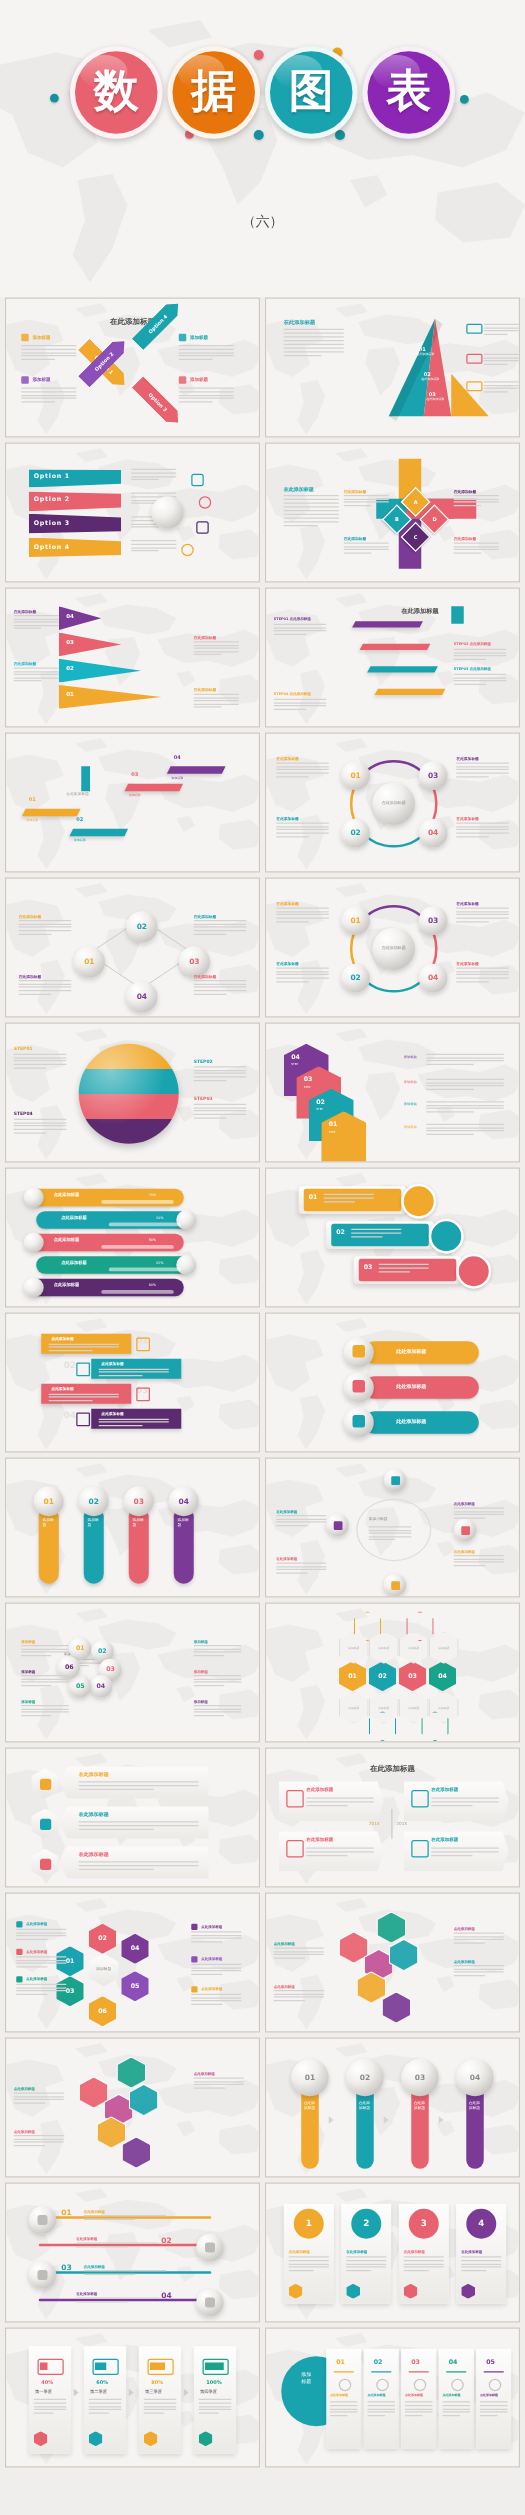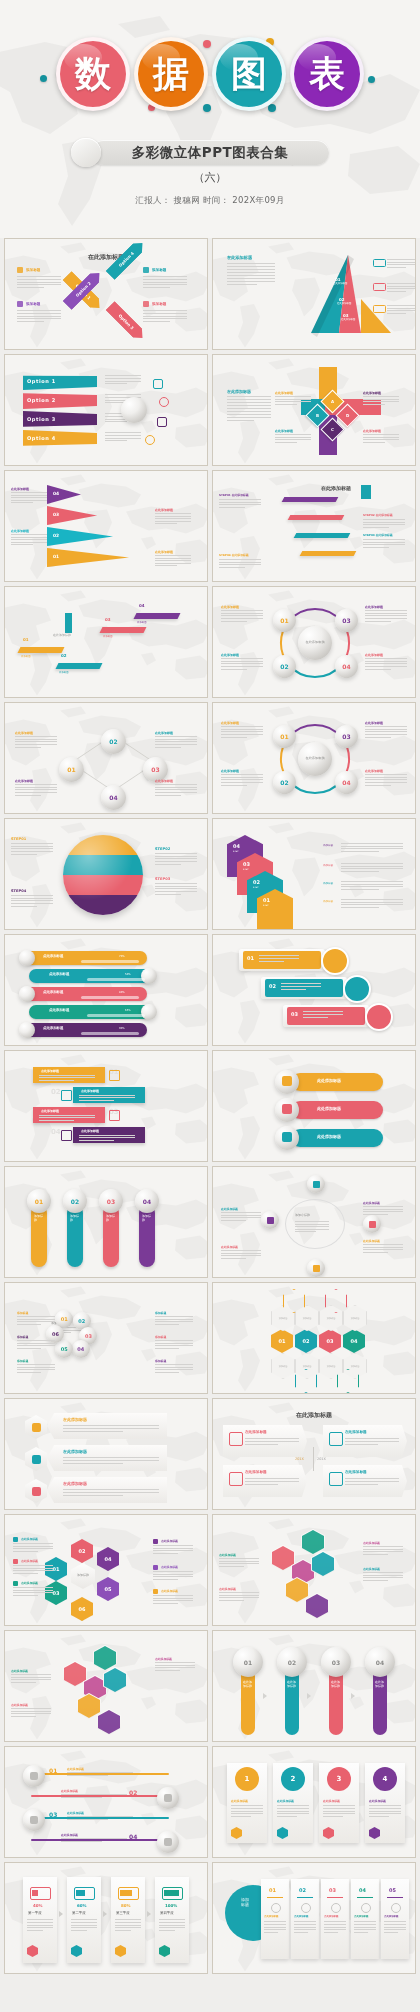--- a/index.html
+++ b/index.html
@@ -119,12 +119,6 @@
           </div>
       </div>
 
-      <div class="subtitle-wrap">
-        <div class="subtitle-pill">
-          <div class="knob"></div>
-          <b>多彩微立体PPT图表合集</b>
-        </div>
-      </div>
       <div class="vol">（六）</div>
       <div class="byline">汇报人： 搜穗网      时间： 202X年09月</div>
     </div>

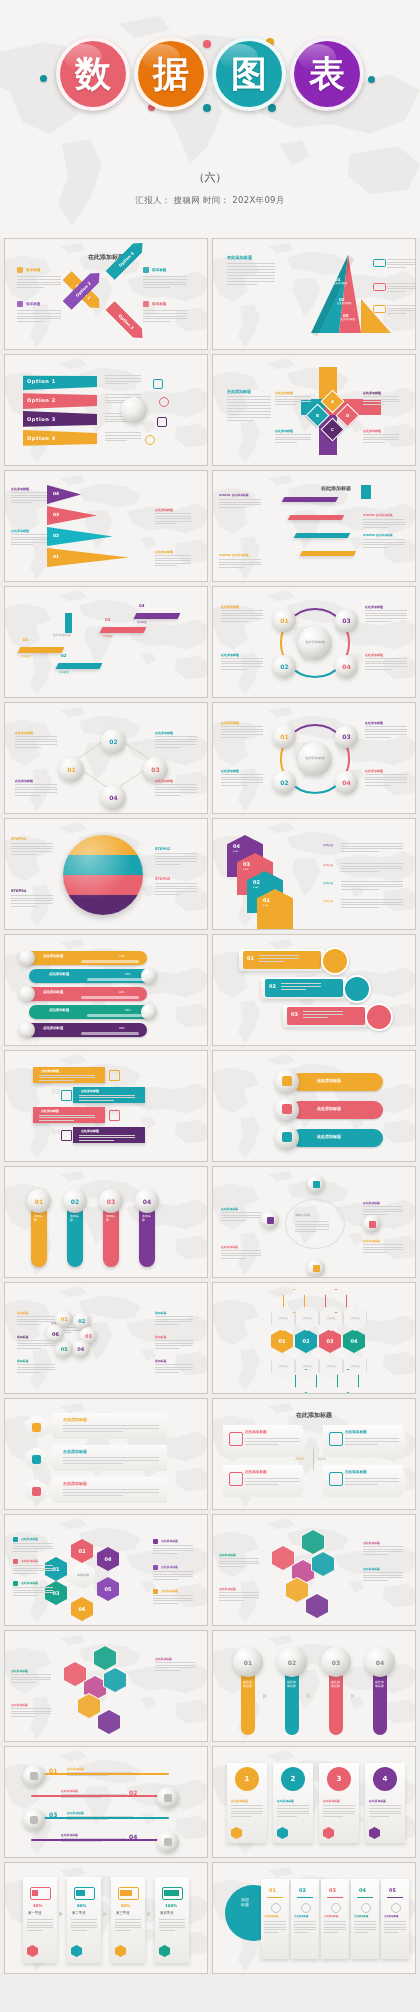--- a/index.html
+++ b/index.html
@@ -120,7 +120,6 @@
       </div>
 
       <div class="vol">（六）</div>
-      <div class="byline">汇报人： 搜穗网      时间： 202X年09月</div>
     </div>
   </div>
 

